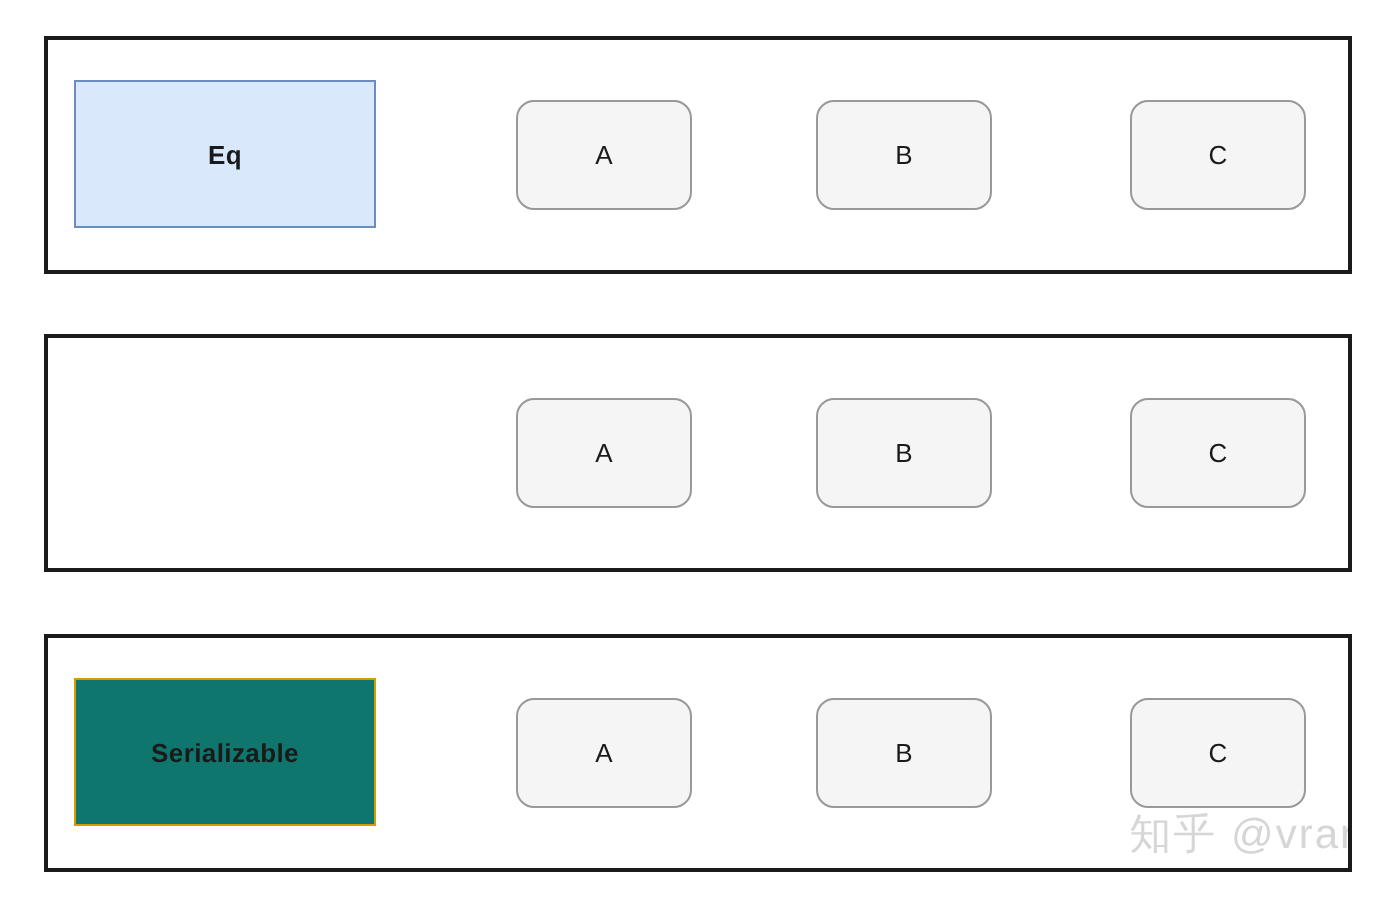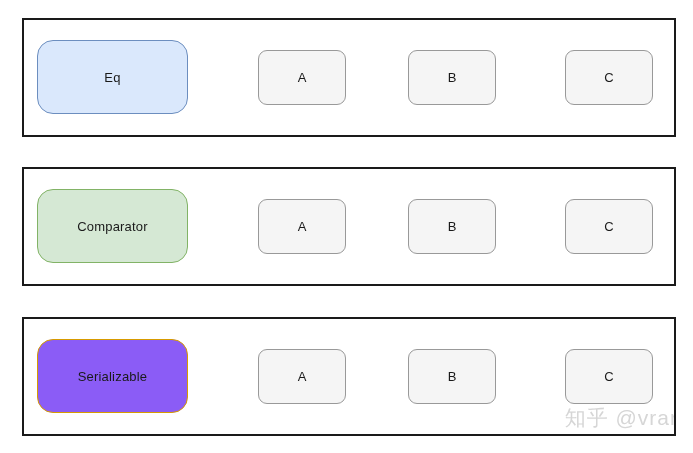--- a/index.html
+++ b/index.html
@@ -38,12 +38,13 @@
     width: 151px;
     height: 74px;
     box-sizing: border-box;
-    border-radius: 16px;
+    border-radius: 0;
     border: 1.6px solid #6c8ebf;
     background: #dae8fc;
     display: flex;
     align-items: center;
     justify-content: center;
+    font-weight: bold;
   }
   .trait-label {
     font-size: 13px;

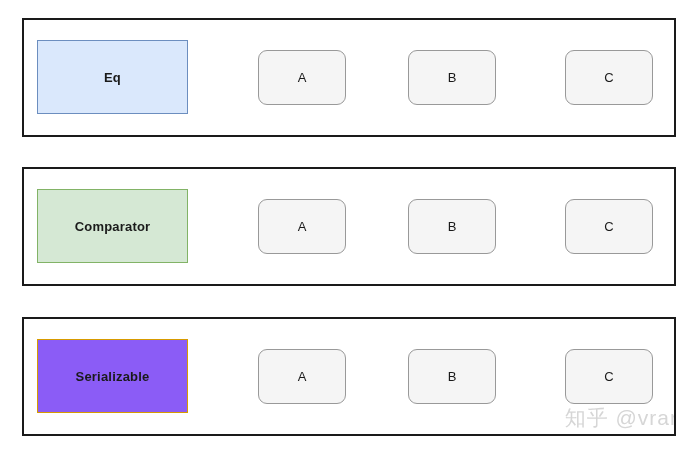--- a/index.html
+++ b/index.html
@@ -114,9 +114,6 @@
   </div>
 
   <div class="row-container" id="row-1">
-    <div class="trait-box" style="background:#d5e8d4;border-color:#82b366;">
-      <span class="trait-label">Comparator</span>
-    </div>
     <div class="item-box item-pos-0">
       <span class="item-label">A</span>
     </div>

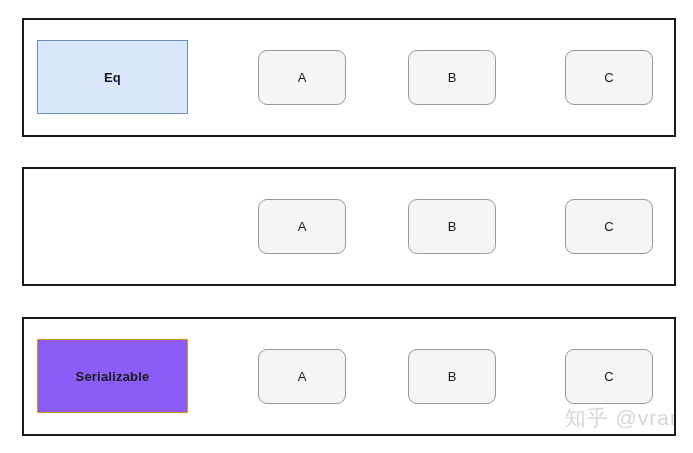--- a/index.html
+++ b/index.html
@@ -126,7 +126,7 @@
   </div>
 
   <div class="row-container" id="row-2">
-    <div class="trait-box" style="background:#8b5cf6;border-color:#d79b00;">
+    <div class="trait-box" style="background:#0f766e;border-color:#d79b00;">
       <span class="trait-label">Serializable</span>
     </div>
     <div class="item-box item-pos-0">

